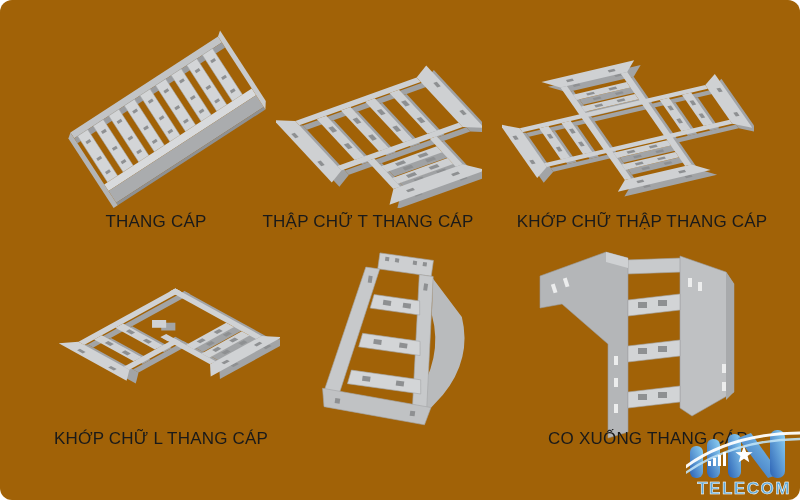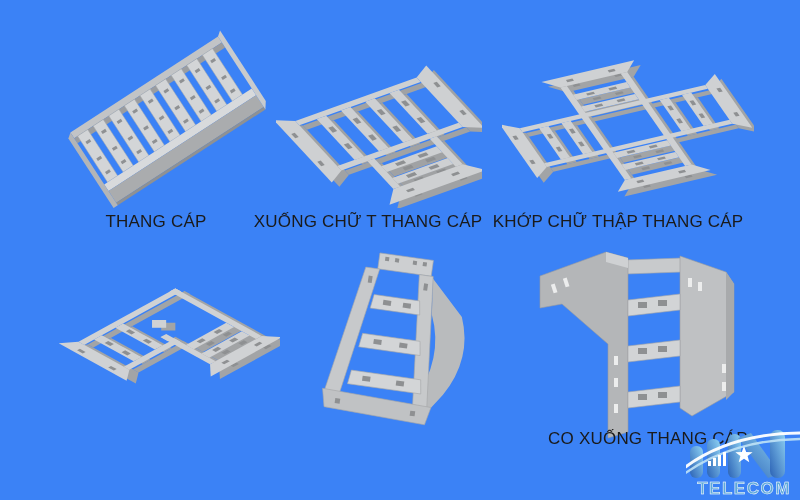--- a/index.html
+++ b/index.html
@@ -5,7 +5,7 @@
   html,body{margin:0;padding:0;background:#ffffff;}
   body{width:800px;height:500px;position:relative;overflow:hidden;
        font-family:"Liberation Sans", sans-serif;}
-  .canvas{position:absolute;inset:0;background:#3b82f6;}
+  .canvas{position:absolute;inset:0;background:#a16207;border-radius:12px;}
   .pimg{position:absolute;}
   .plabel{position:absolute;transform:translateX(-50%);
           font-size:17px;color:#1a1a1a;white-space:nowrap;letter-spacing:.2px;}

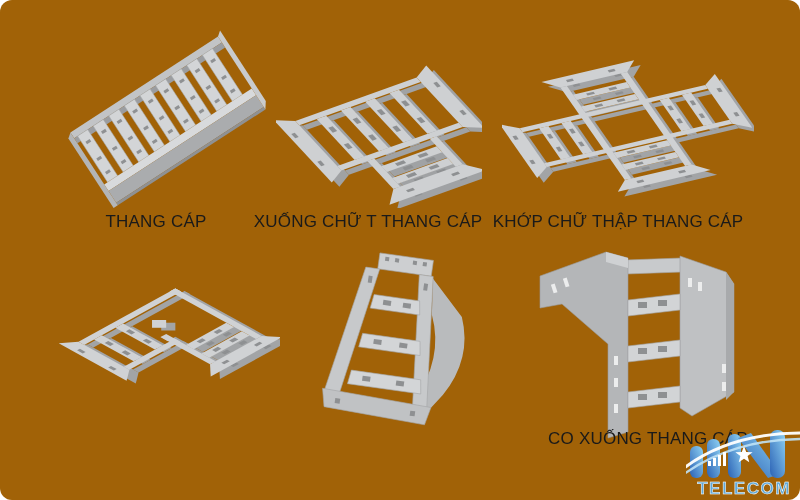--- a/index.html
+++ b/index.html
@@ -283,7 +283,7 @@
   </div>
 
   <div class="plabel" style="left:156px;top:212px;">THANG CÁP</div>
-  <div class="plabel" style="left:368px;top:212px;">XUỐNG CHỮ T THANG CÁP</div>
+  <div class="plabel" style="left:368px;top:212px;">THẬP CHỮ T THANG CÁP</div>
   <div class="plabel" style="left:618px;top:212px;">KHỚP CHỮ THẬP THANG CÁP</div>
   <div class="plabel" style="left:648px;top:429px;">CO XUỐNG THANG CÁP</div>
 

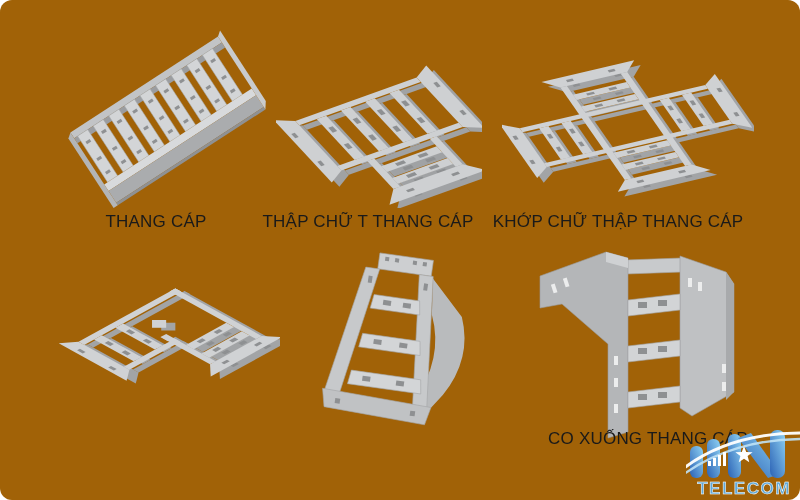--- a/index.html
+++ b/index.html
@@ -284,7 +284,7 @@
 
   <div class="plabel" style="left:156px;top:212px;">THANG CÁP</div>
   <div class="plabel" style="left:368px;top:212px;">THẬP CHỮ T THANG CÁP</div>
-  <div class="plabel" style="left:618px;top:212px;">KHỚP CHỮ THẬP THANG CÁP</div>
+  <div class="plabel" style="left:642px;top:212px;">KHỚP CHỮ THẬP THANG CÁP</div>
   <div class="plabel" style="left:648px;top:429px;">CO XUỐNG THANG CÁP</div>
 
   <div class="logo">

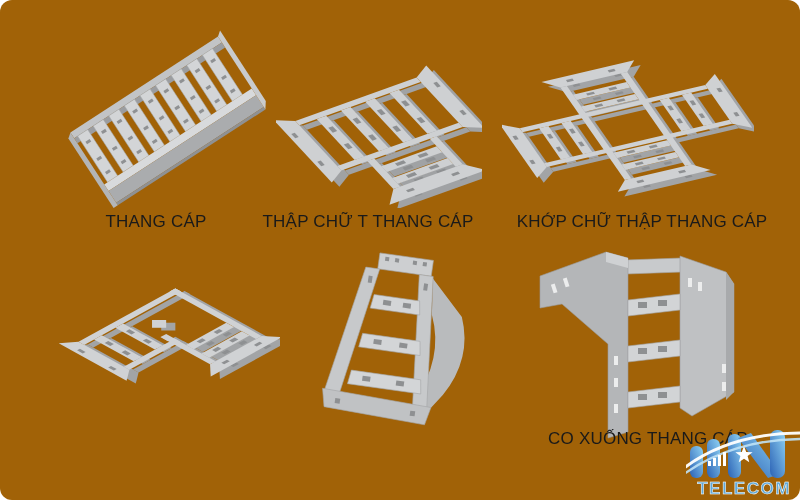--- a/index.html
+++ b/index.html
@@ -285,6 +285,7 @@
   <div class="plabel" style="left:156px;top:212px;">THANG CÁP</div>
   <div class="plabel" style="left:368px;top:212px;">THẬP CHỮ T THANG CÁP</div>
   <div class="plabel" style="left:642px;top:212px;">KHỚP CHỮ THẬP THANG CÁP</div>
+  <div class="plabel" style="left:161px;top:429px;">KHỚP CHỮ L THANG CÁP</div>
   <div class="plabel" style="left:648px;top:429px;">CO XUỐNG THANG CÁP</div>
 
   <div class="logo">

